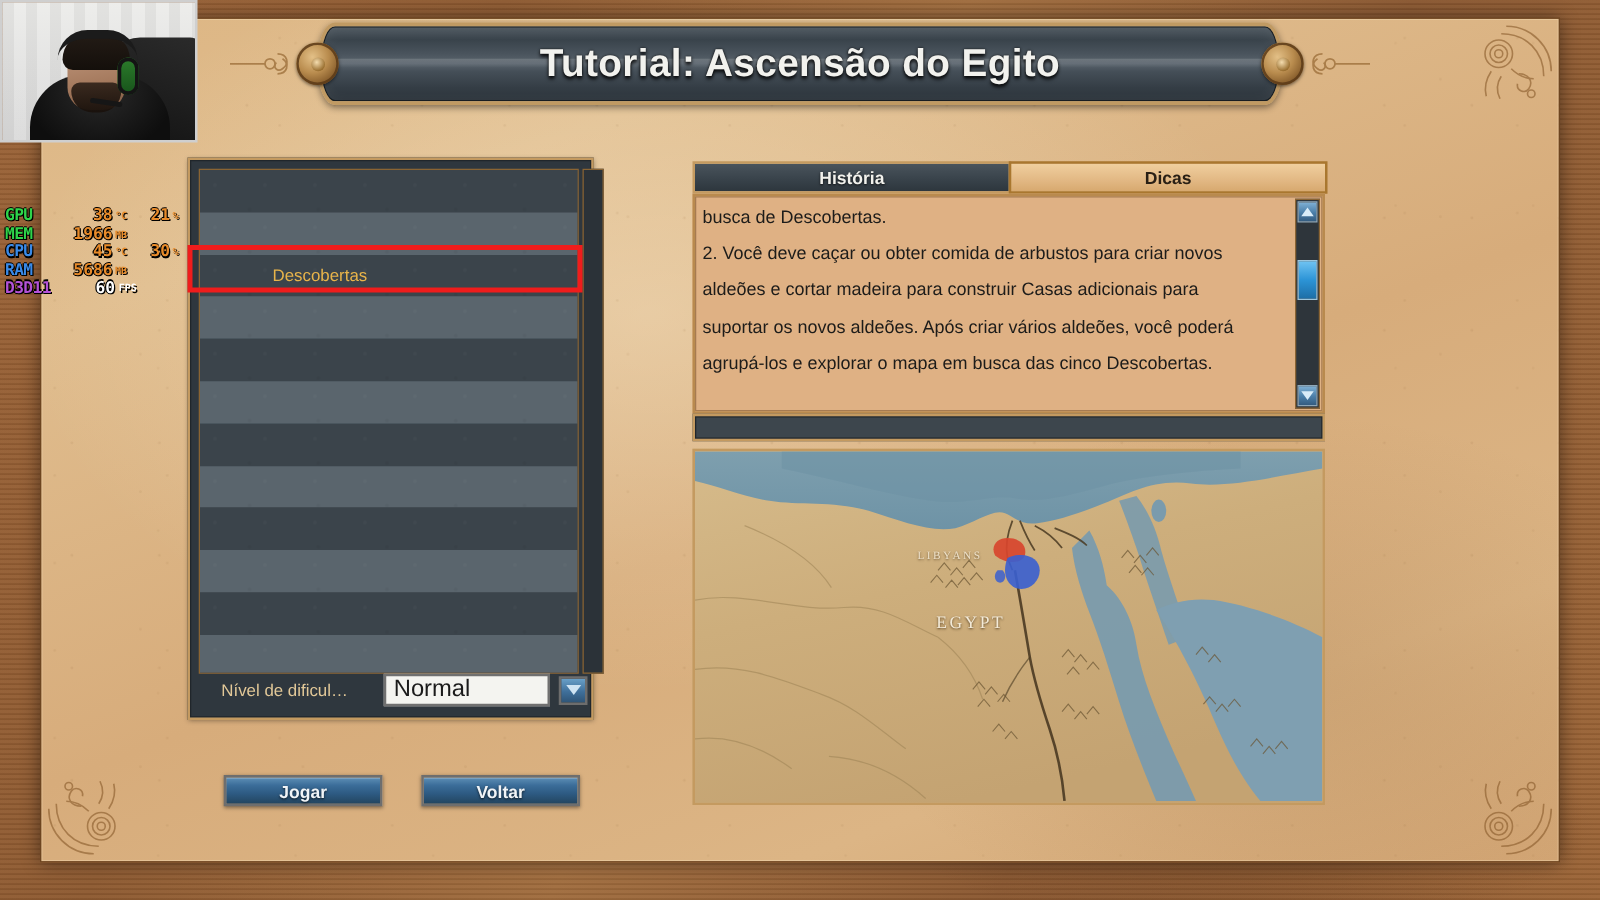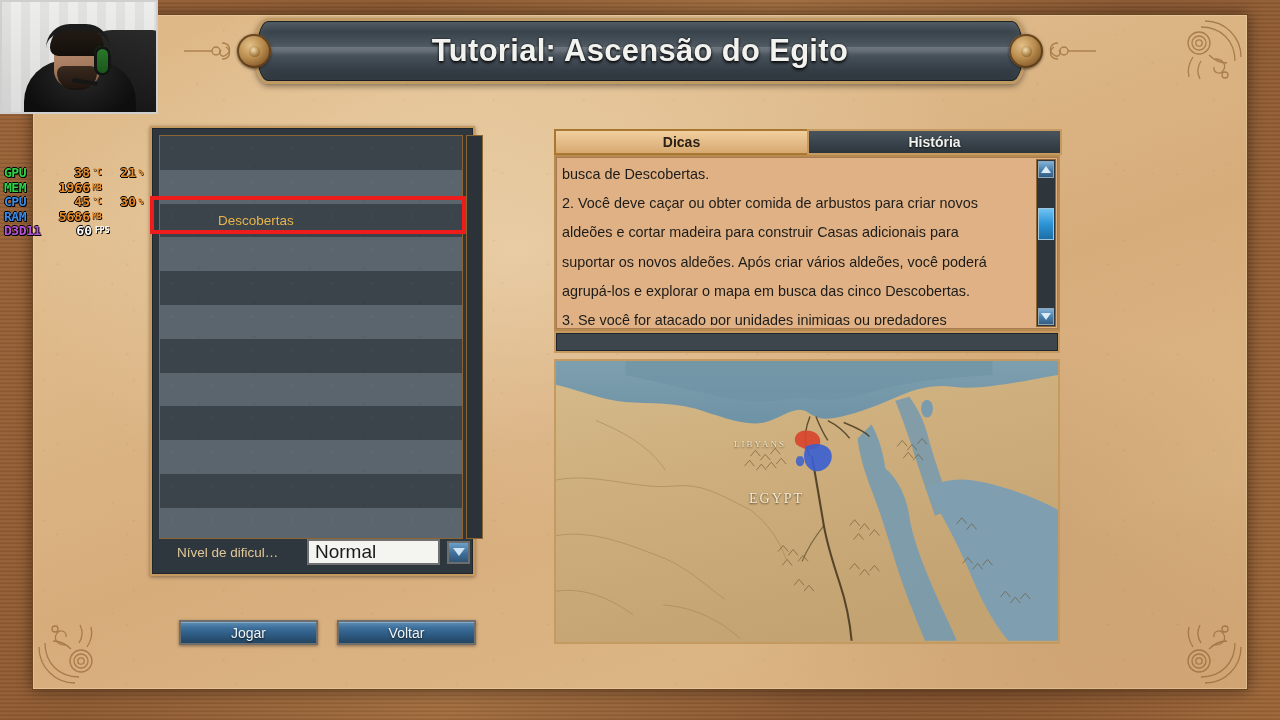--- a/index.html
+++ b/index.html
@@ -621,8 +621,8 @@
   <div class="gbtn" id="btn-back">Voltar</div>
 
   <div id="tabs-row">
+    <div class="tab">História</div>
     <div class="tab active">Dicas</div>
-    <div class="tab">História</div>
   </div>
 
   <div id="text-panel">

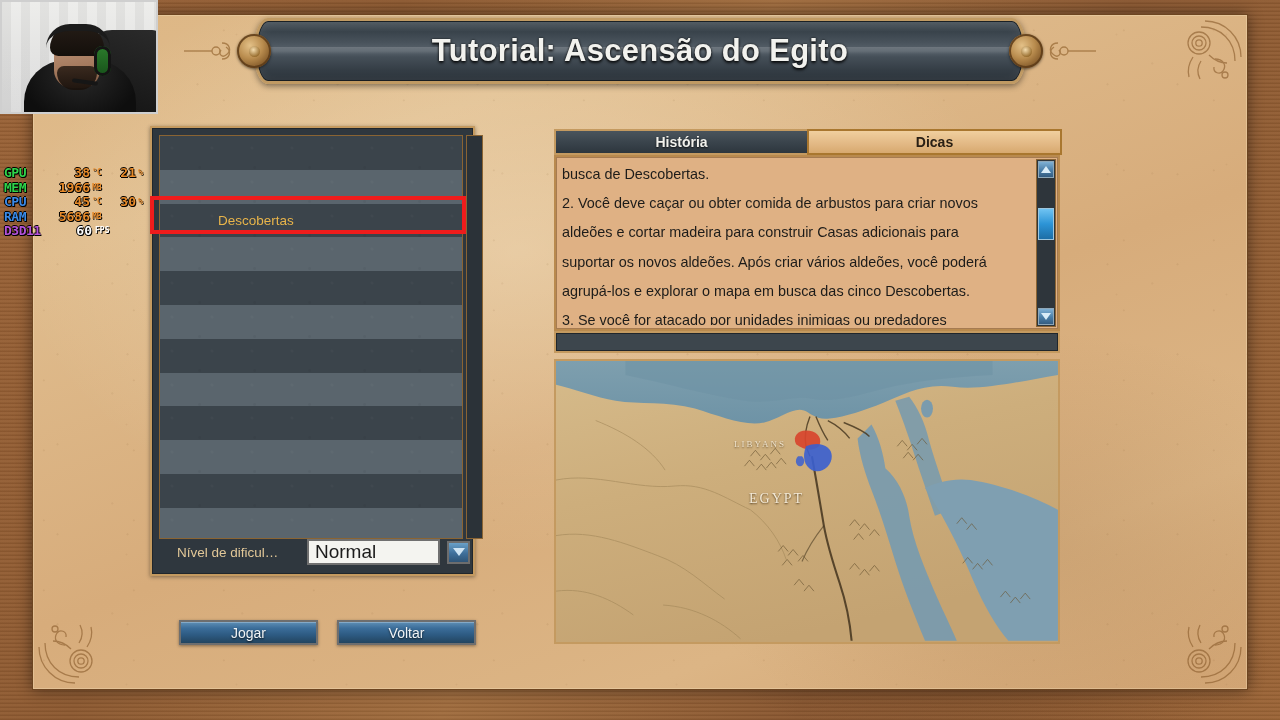--- a/index.html
+++ b/index.html
@@ -632,7 +632,6 @@
       <p>aldeões e cortar madeira para construir Casas adicionais para</p>
       <p>suportar os novos aldeões. Após criar vários aldeões, você poderá</p>
       <p>agrupá-los e explorar o mapa em busca das cinco Descobertas.</p>
-      <p>3. Se você for atacado por unidades inimigas ou predadores</p>
     </div>
     <div class="vscroll">
       <div class="vs-btn vs-up">

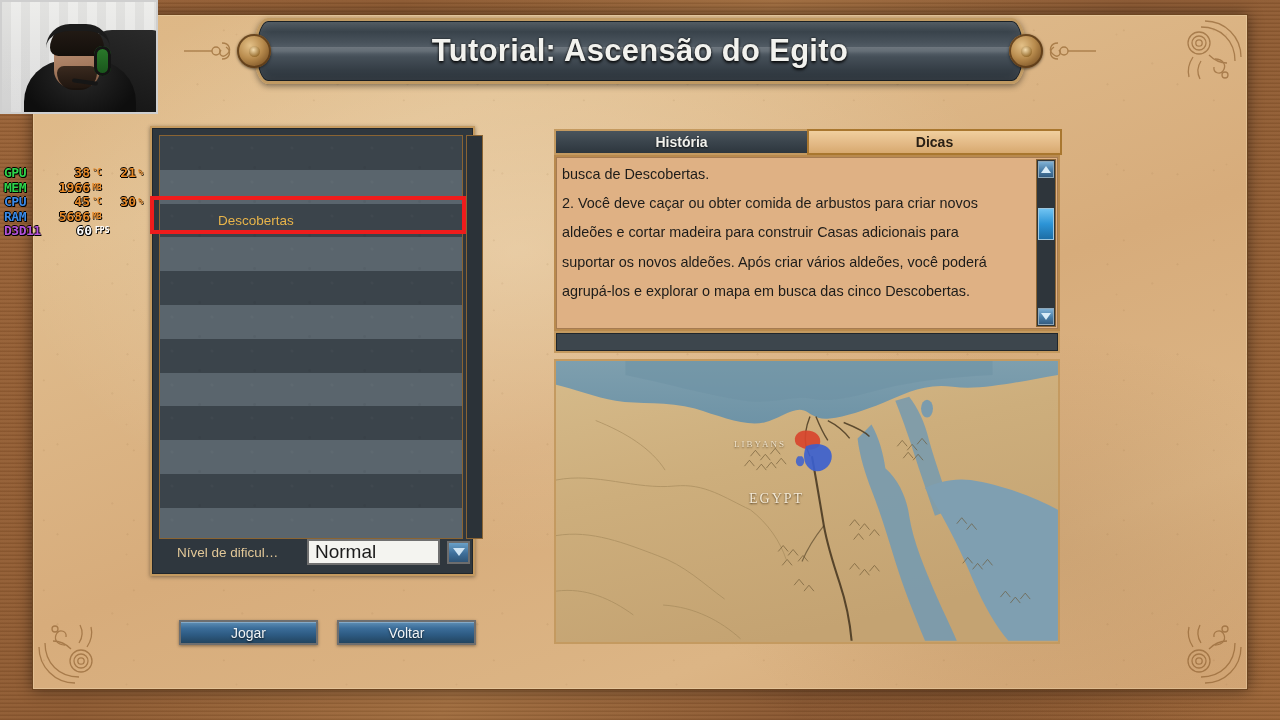--- a/index.html
+++ b/index.html
@@ -229,13 +229,13 @@
   
   .gbtn {
     position: absolute;
-    width: 139px; height: 25px;
+    width: 127px; height: 25px;
     border: 2px solid #6e6e6e;
     background:
       linear-gradient(180deg, #5e8fb6 0%, #3b6d99 30%, #2d5a82 62%, #23455f 100%);
     color: #f0f4f7;
     font-size: 14px;
-    font-weight: normal;
+    font-weight: bold;
     display: flex; align-items: center; justify-content: center;
     text-shadow: 0 1px 2px rgba(0,0,0,.75);
     box-shadow: inset 0 1px 0 rgba(255,255,255,.25), 0 1px 3px rgba(0,0,0,.4);

